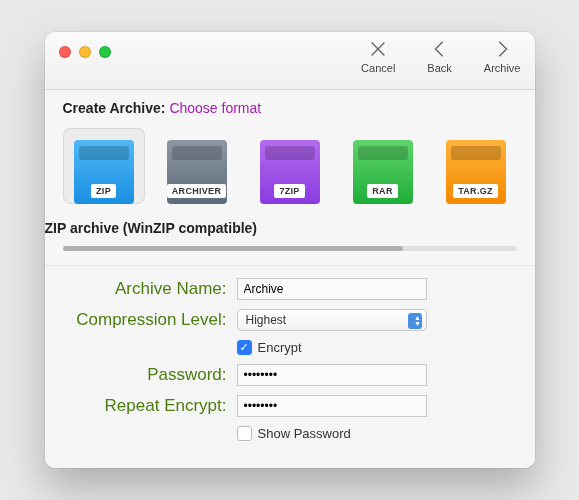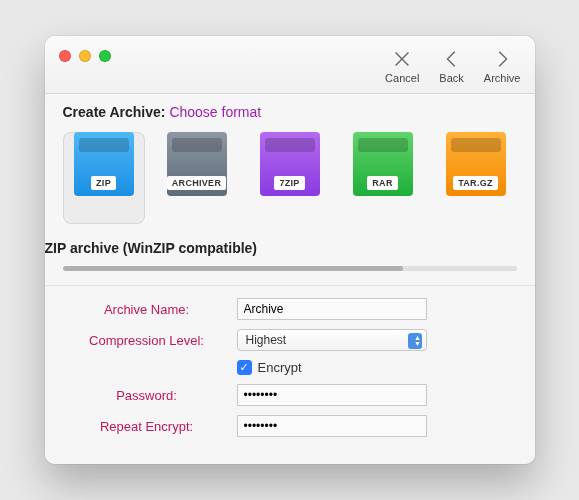--- a/index.html
+++ b/index.html
@@ -46,9 +46,9 @@
   .toolbar {
     position: absolute;
     right: 14px;
-    top: 12px;
-    display: flex;
-    gap: 20px;
+    top: 6px;
+    display: flex;
+    gap: 32px;
   }
   .tbtn {
     display: flex;

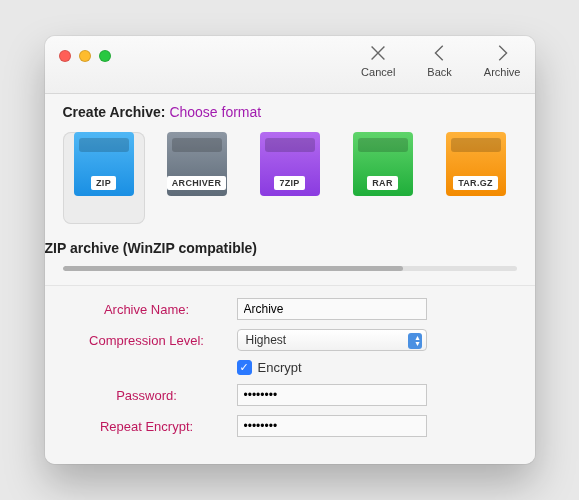--- a/index.html
+++ b/index.html
@@ -74,10 +74,10 @@
   }
   .fmt {
     width: 82px;
-    height: 92px;
+    height: 76px;
     border-radius: 8px;
     display: flex;
-    align-items: flex-start;
+    align-items: flex-end;
     justify-content: center;
     cursor: pointer;
   }

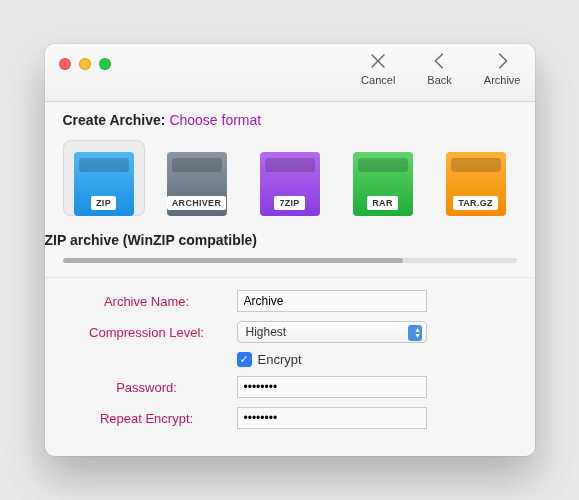--- a/index.html
+++ b/index.html
@@ -146,10 +146,10 @@
   }
   .row .lbl {
     width: 170px;
-    text-align: center;
+    text-align: right;
     padding-right: 10px;
-    color: #be185d;
-    font-size: 13px;
+    color: #4d7c0f;
+    font-size: 17px;
   }
   .row .ctrl {
     flex: 1;

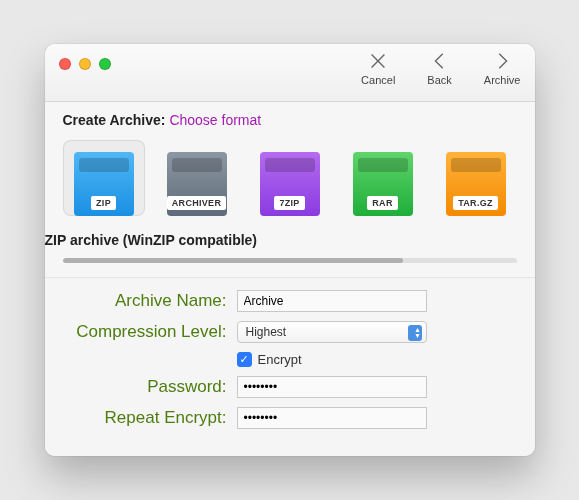--- a/index.html
+++ b/index.html
@@ -334,6 +334,15 @@
       </div>
     </div>
 
+    <div class="row">
+      <div class="lbl"></div>
+      <div class="ctrl">
+        <label class="checkbox">
+          <span class="cb"></span>
+          <span>Show Password</span>
+        </label>
+      </div>
+    </div>
 
   </div>
 

